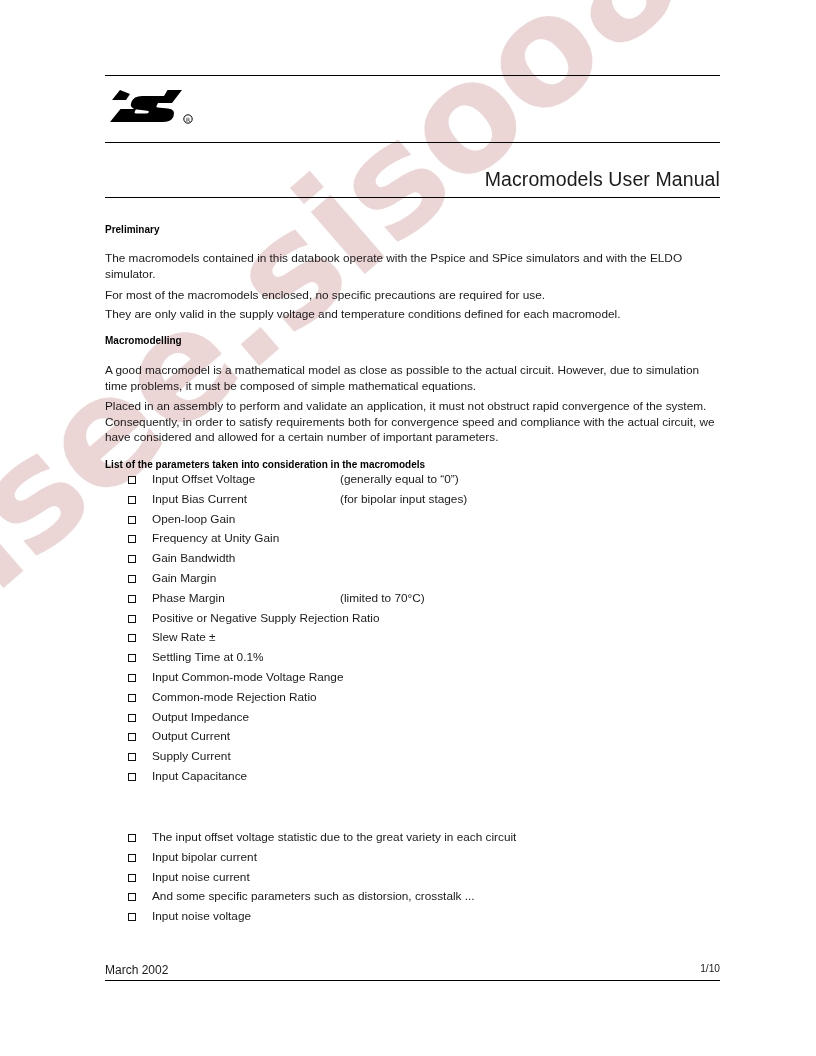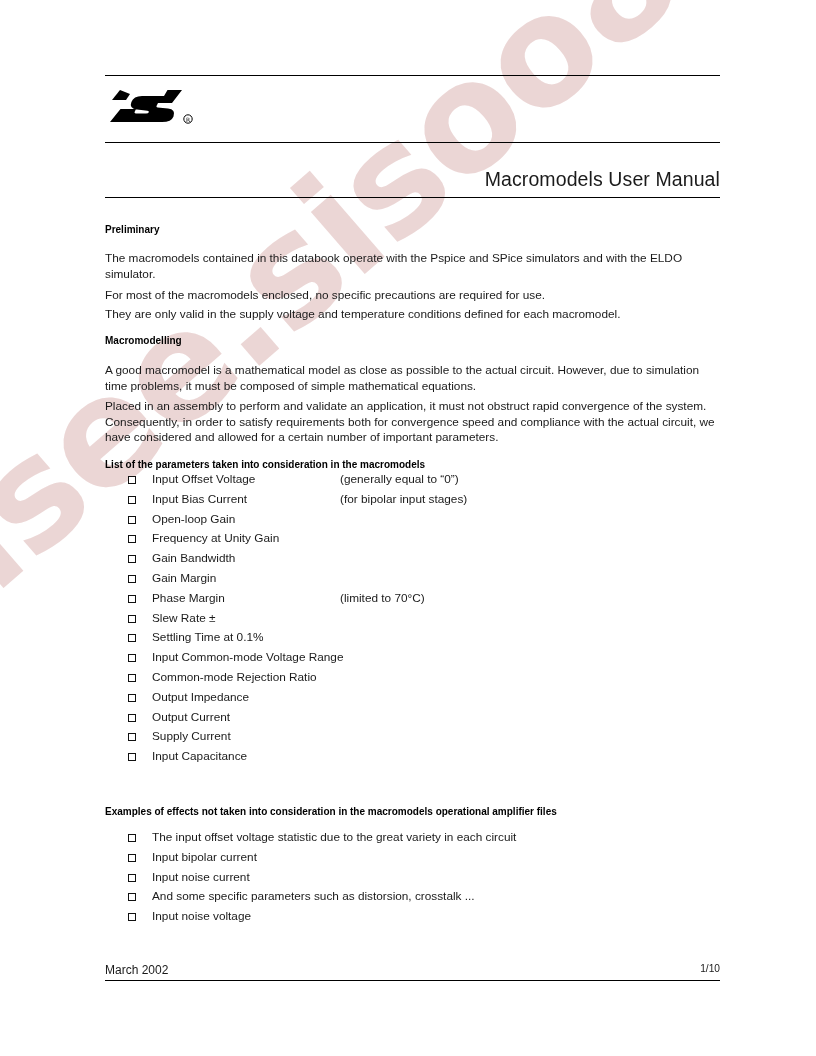--- a/index.html
+++ b/index.html
@@ -234,6 +234,11 @@
       </div>
       <div class="bitem">
         <span class="bullet-box"></span>
+        <span class="btxt">Positive or Negative Supply Rejection Ratio</span>
+        <span class="bnote"></span>
+      </div>
+      <div class="bitem">
+        <span class="bullet-box"></span>
         <span class="btxt">Slew Rate ±</span>
         <span class="bnote"></span>
       </div>

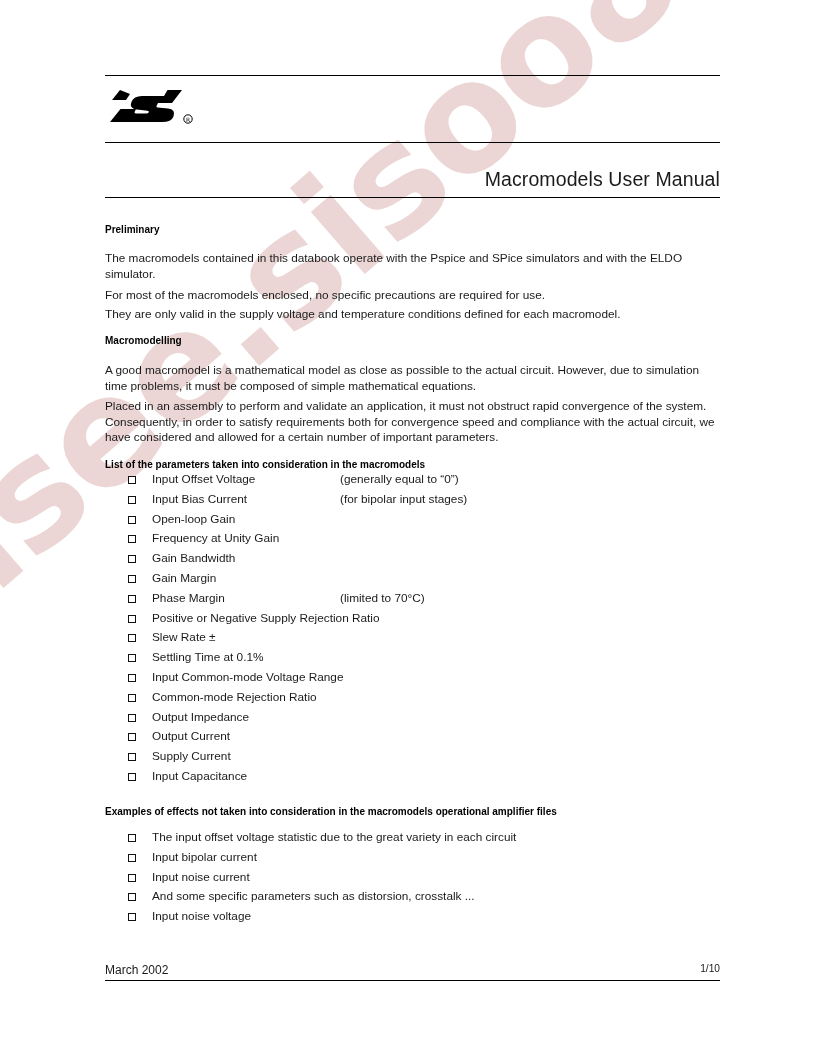--- a/index.html
+++ b/index.html
@@ -279,7 +279,6 @@
       </div>
     </div>
 
-    <div class="sec-head" style="top:806px;">Examples of effects not taken into consideration in the macromodels operational amplifier files</div>
     <div class="blist wide" style="top:830px;">
       <div class="bitem">
         <span class="bullet-box"></span>

